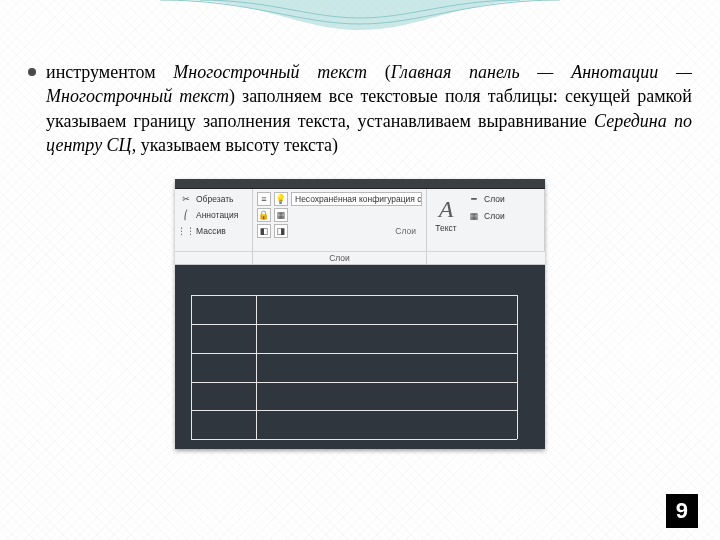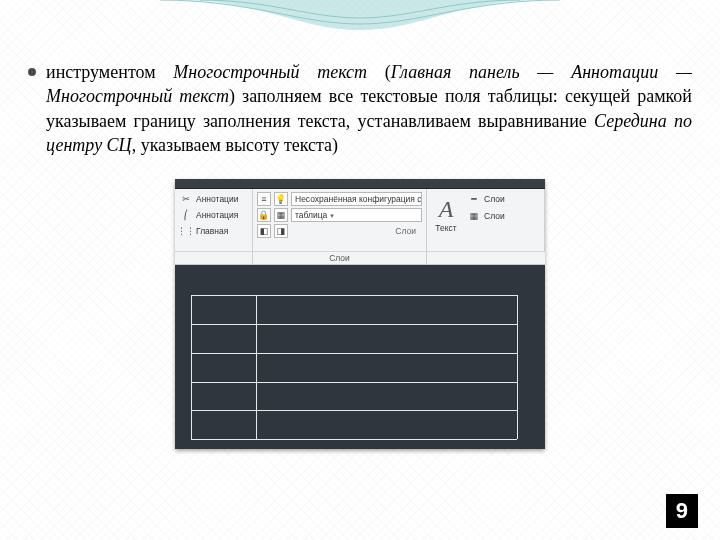--- a/index.html
+++ b/index.html
@@ -233,7 +233,7 @@
         <div class="rib-group left">
           <div class="rib-row">
             <span class="ico flat">✂</span>
-            <span>Аннотации</span>
+            <span>Обрезать</span>
           </div>
           <div class="rib-row">
             <span class="ico flat">⎛</span>

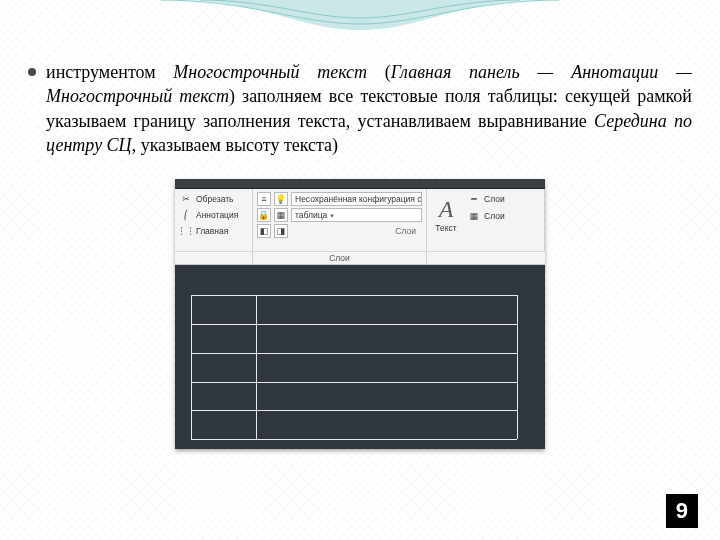--- a/index.html
+++ b/index.html
@@ -257,10 +257,6 @@
           <div class="rib-row">
             <span class="ico">🔒</span>
             <span class="ico">▦</span>
-            <span class="combo" style="flex:1">
-              <span>таблица</span>
-              <span class="caret">▾</span>
-            </span>
           </div>
           <div class="rib-row">
             <span class="ico">◧</span>

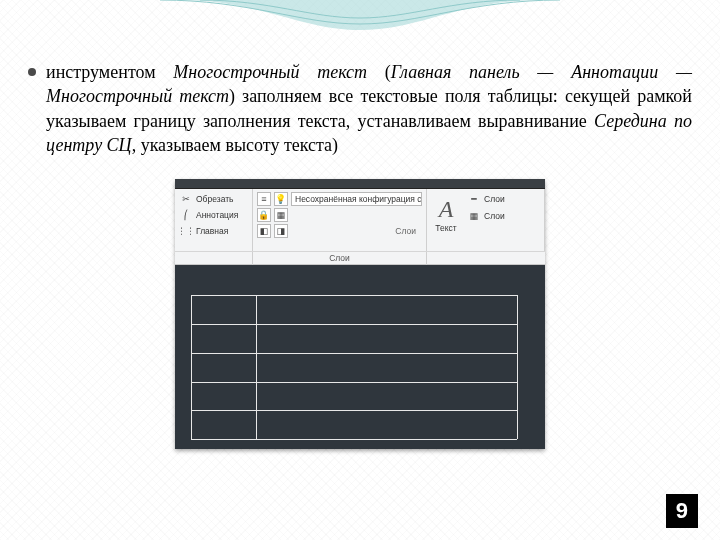--- a/index.html
+++ b/index.html
@@ -241,7 +241,7 @@
           </div>
           <div class="rib-row">
             <span class="ico flat">⋮⋮</span>
-            <span>Главная</span>
+            <span>Массив</span>
           </div>
         </div>
 

